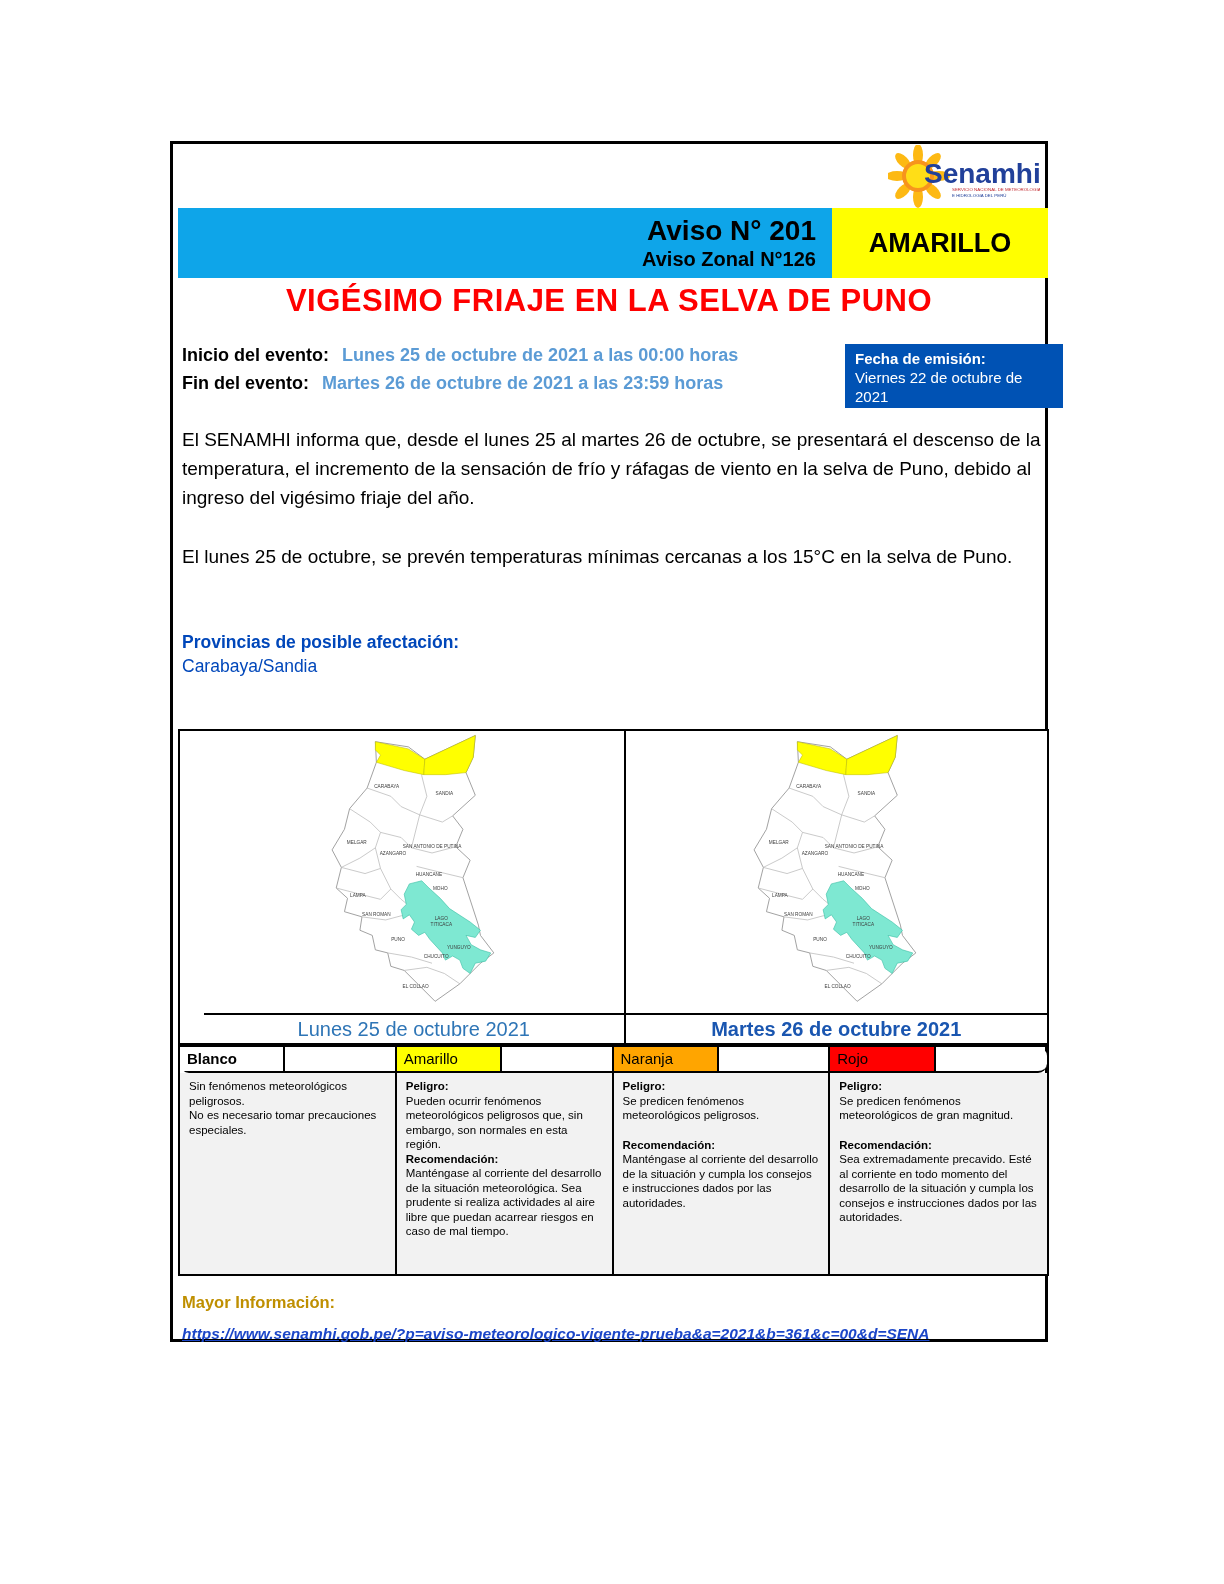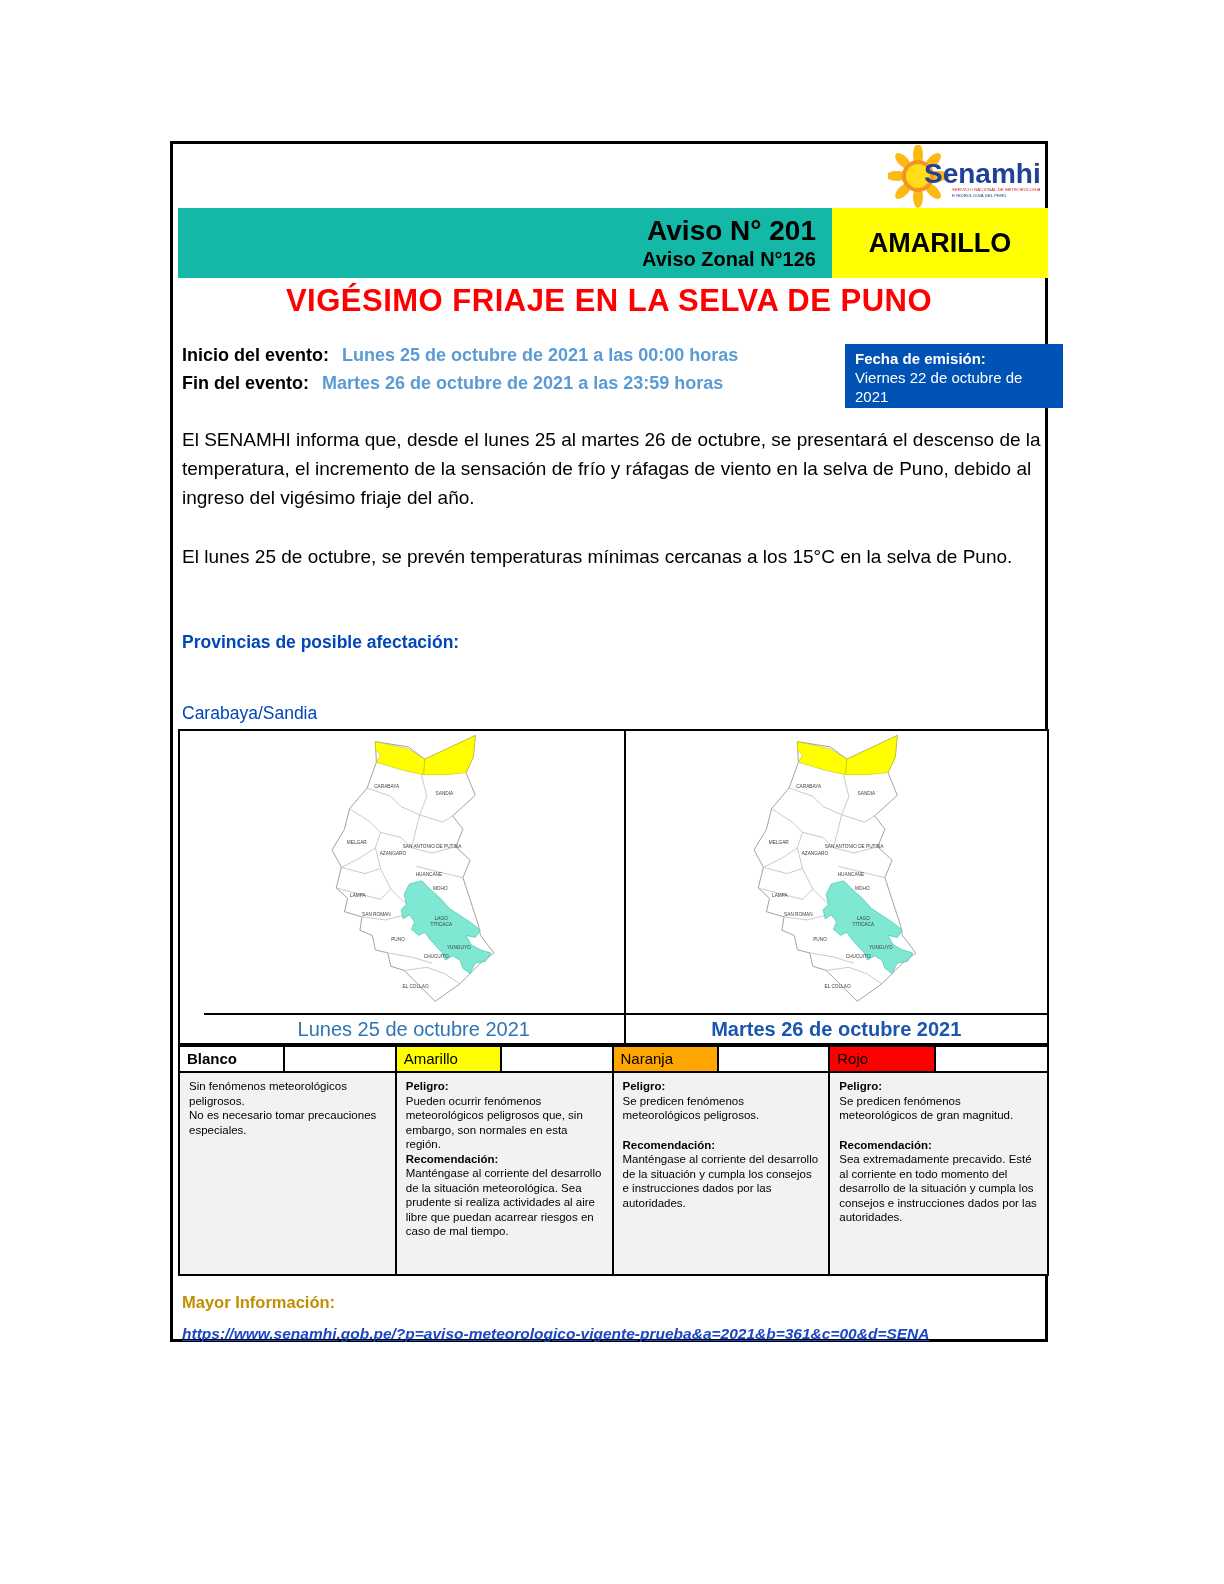--- a/index.html
+++ b/index.html
@@ -20,7 +20,7 @@
 
   
   .aviso-bar { position:absolute; top:64px; left:5px; width:654px; height:70px;
-               background:#14b8a6; text-align:right; padding:7px 16px 0 5px; }
+               background:#0ea5e9; text-align:right; padding:7px 16px 0 5px; }
   .aviso-num   { font-size:28px; font-weight:bold; color:#000; line-height:32px; }
   .aviso-zonal { font-size:20px; font-weight:bold; color:#000; line-height:24px; }
   .level-box { position:absolute; top:64px; left:659px; width:216px; height:70px;

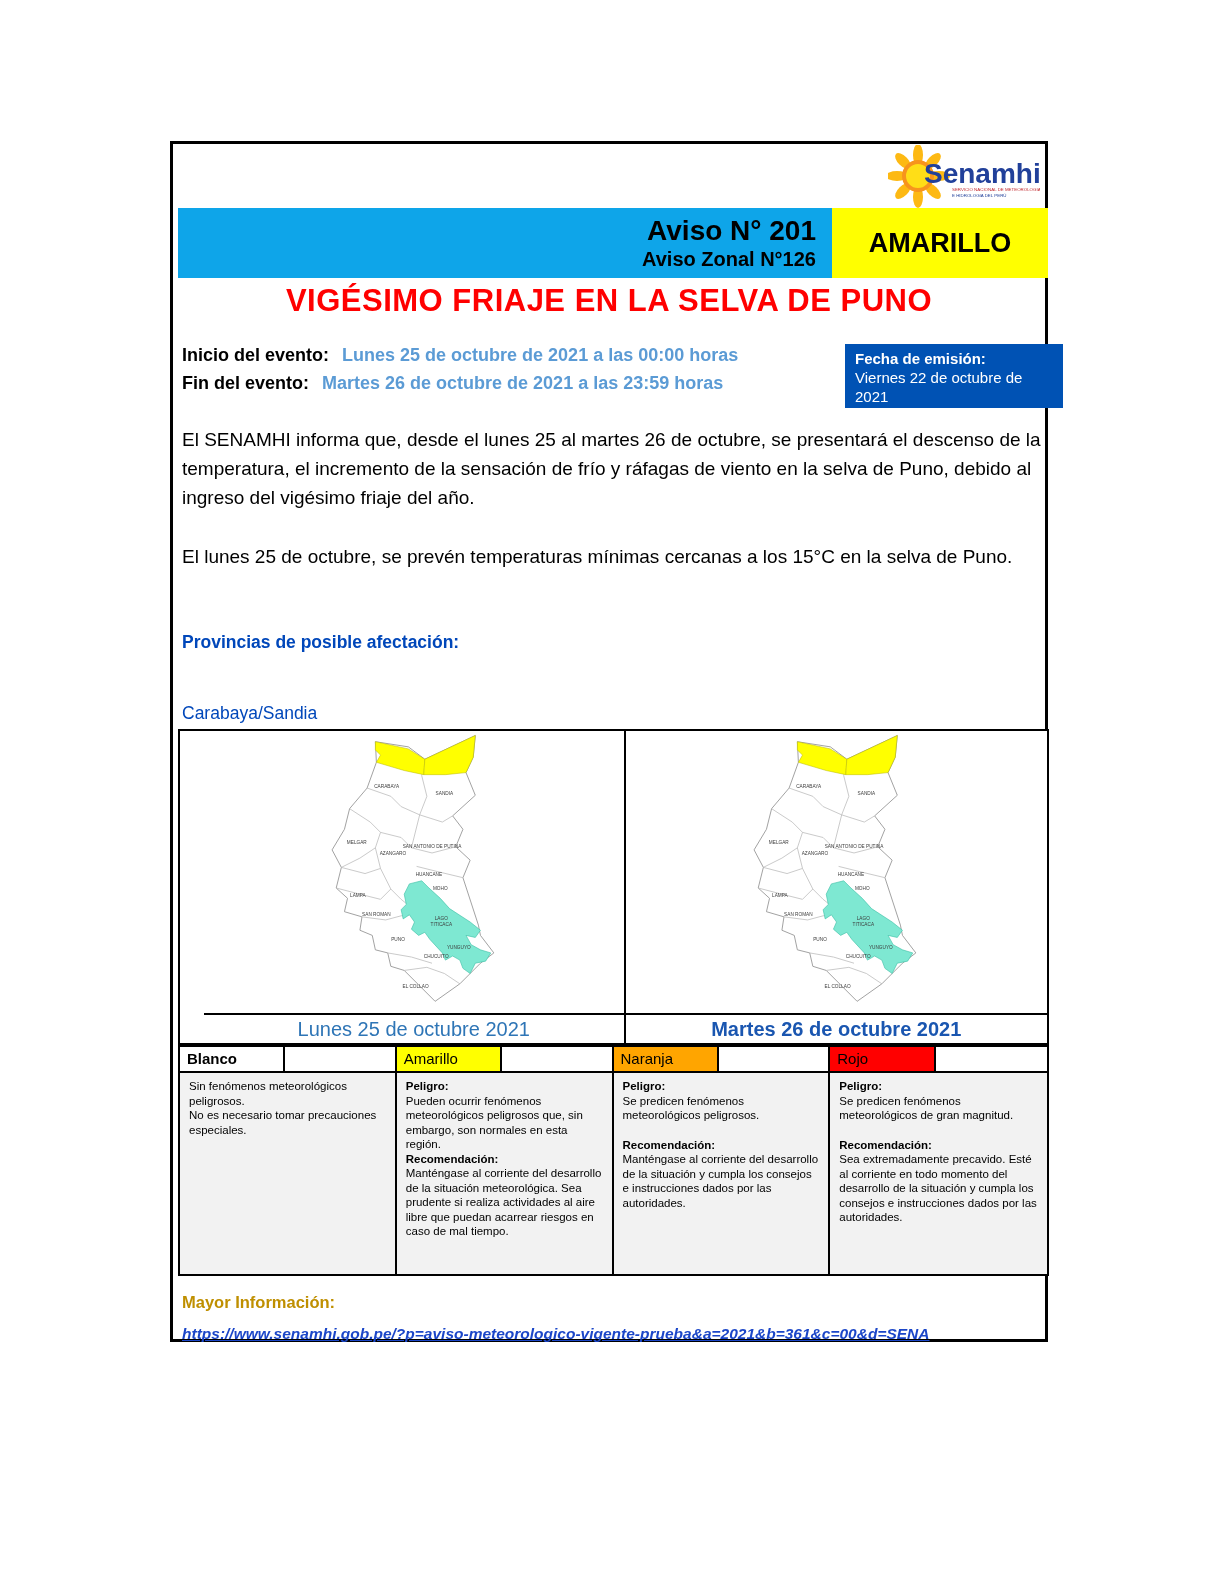--- a/index.html
+++ b/index.html
@@ -45,7 +45,7 @@
 
   .prov { position:absolute; top:486px; left:9px; font-size:17.5px; line-height:24px; }
   .prov-label { color:#0047BA; font-weight:bold; }
-  .prov-value { color:#0047BA;margin-top:47px; }
+  .prov-value { color:#0047BA; }
 
   
   .maps { position:absolute; top:585px; left:5px; width:871px; border:2px solid #000; background:#fff;padding-left:24px; }

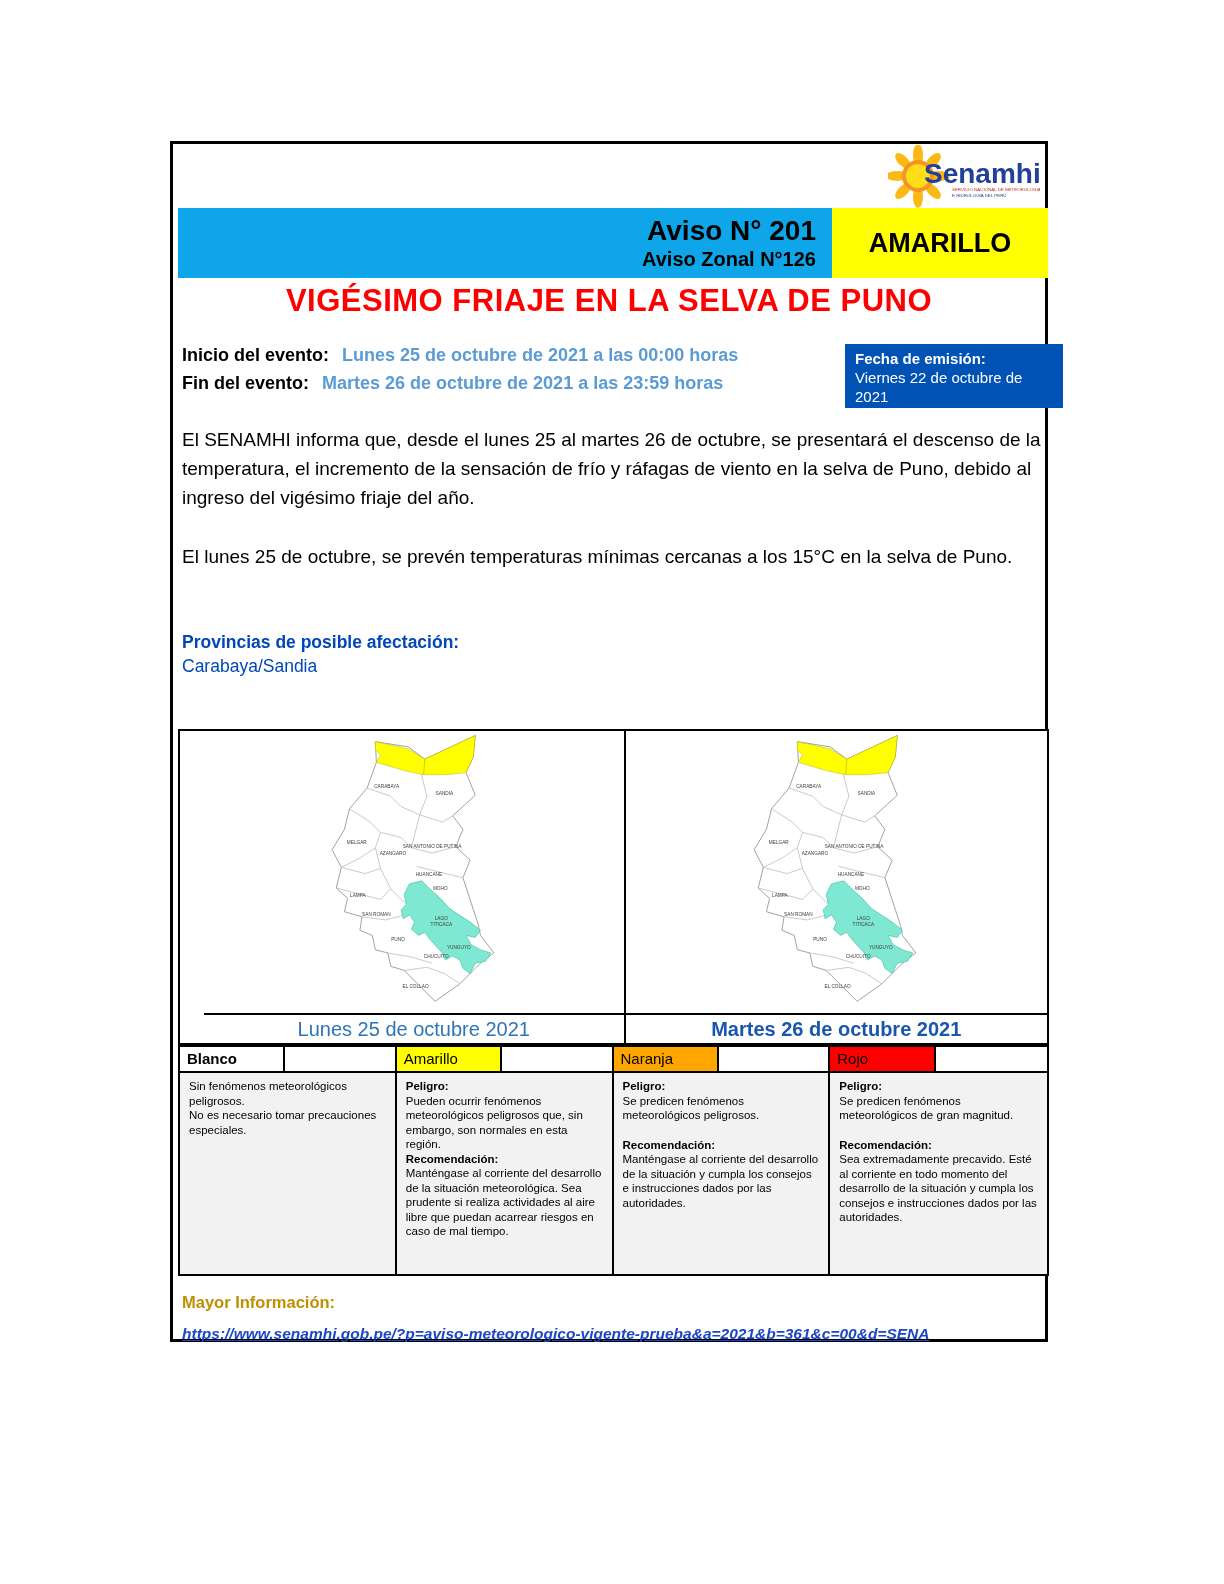--- a/index.html
+++ b/index.html
@@ -59,7 +59,7 @@
 
   
   .legend { position:absolute; top:901px; left:5px; width:871px; border:2px solid #000; }
-  .lg-head { display:flex; height:26px; border-bottom:2px solid #000; background:#fff; }
+  .lg-head { display:flex; height:26px; border-bottom:2px solid #000; background:#fff;border-radius:9px; }
   .lg-hcol { width:25%; display:flex; }
   .lg-hcol:not(:last-child) { border-right:2px solid #000; }
   .lg-swatch { width:49%; border-right:2px solid #000; font-size:15px; line-height:23px; padding-left:7px; }

